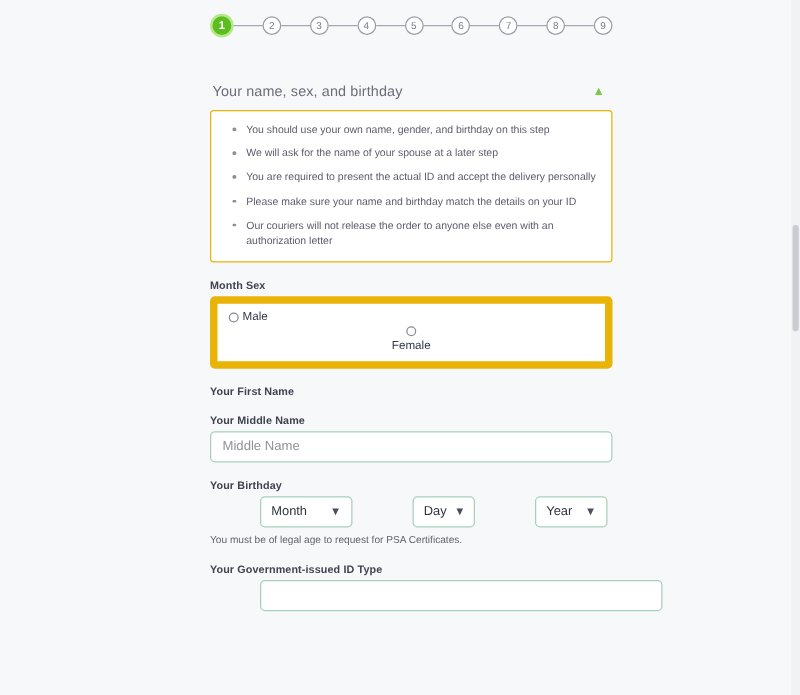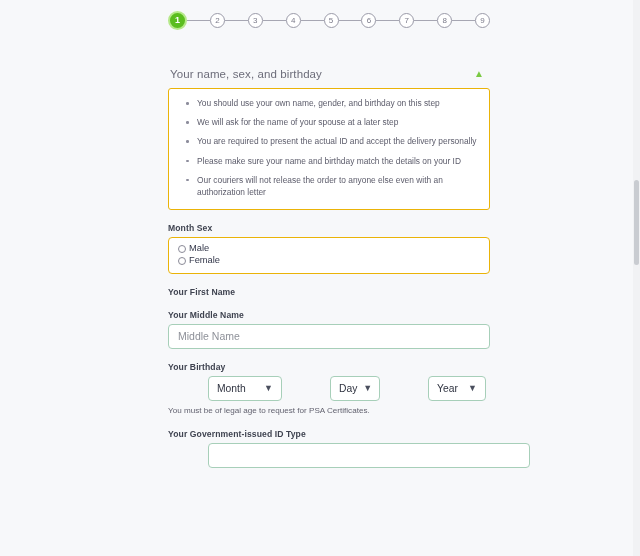--- a/index.html
+++ b/index.html
@@ -141,7 +141,7 @@
 
   
   .radio-box {
-    border: 1px solid #eab308;
+    border: 6px solid #eab308;
     border-radius: 4px;
     background: #ffffff;
     padding: 6px 9px 7px 9px;

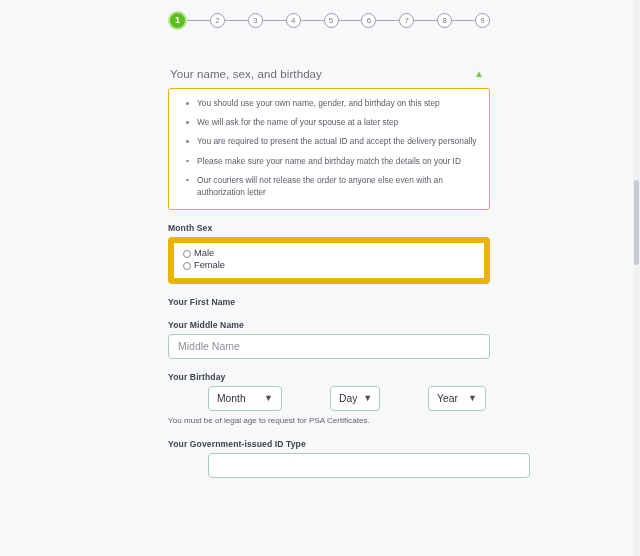--- a/index.html
+++ b/index.html
@@ -154,7 +154,7 @@
     line-height: 1;
     margin-bottom: 3px;
   }
-  .radio-row:last-child { margin-bottom: 0; }
+  .radio-row:last-child { margin-bottom: 0; flex-direction: column; }
   .radio-dot {
     width: 8px; height: 8px;
     border: 1px solid #8a8a97;

